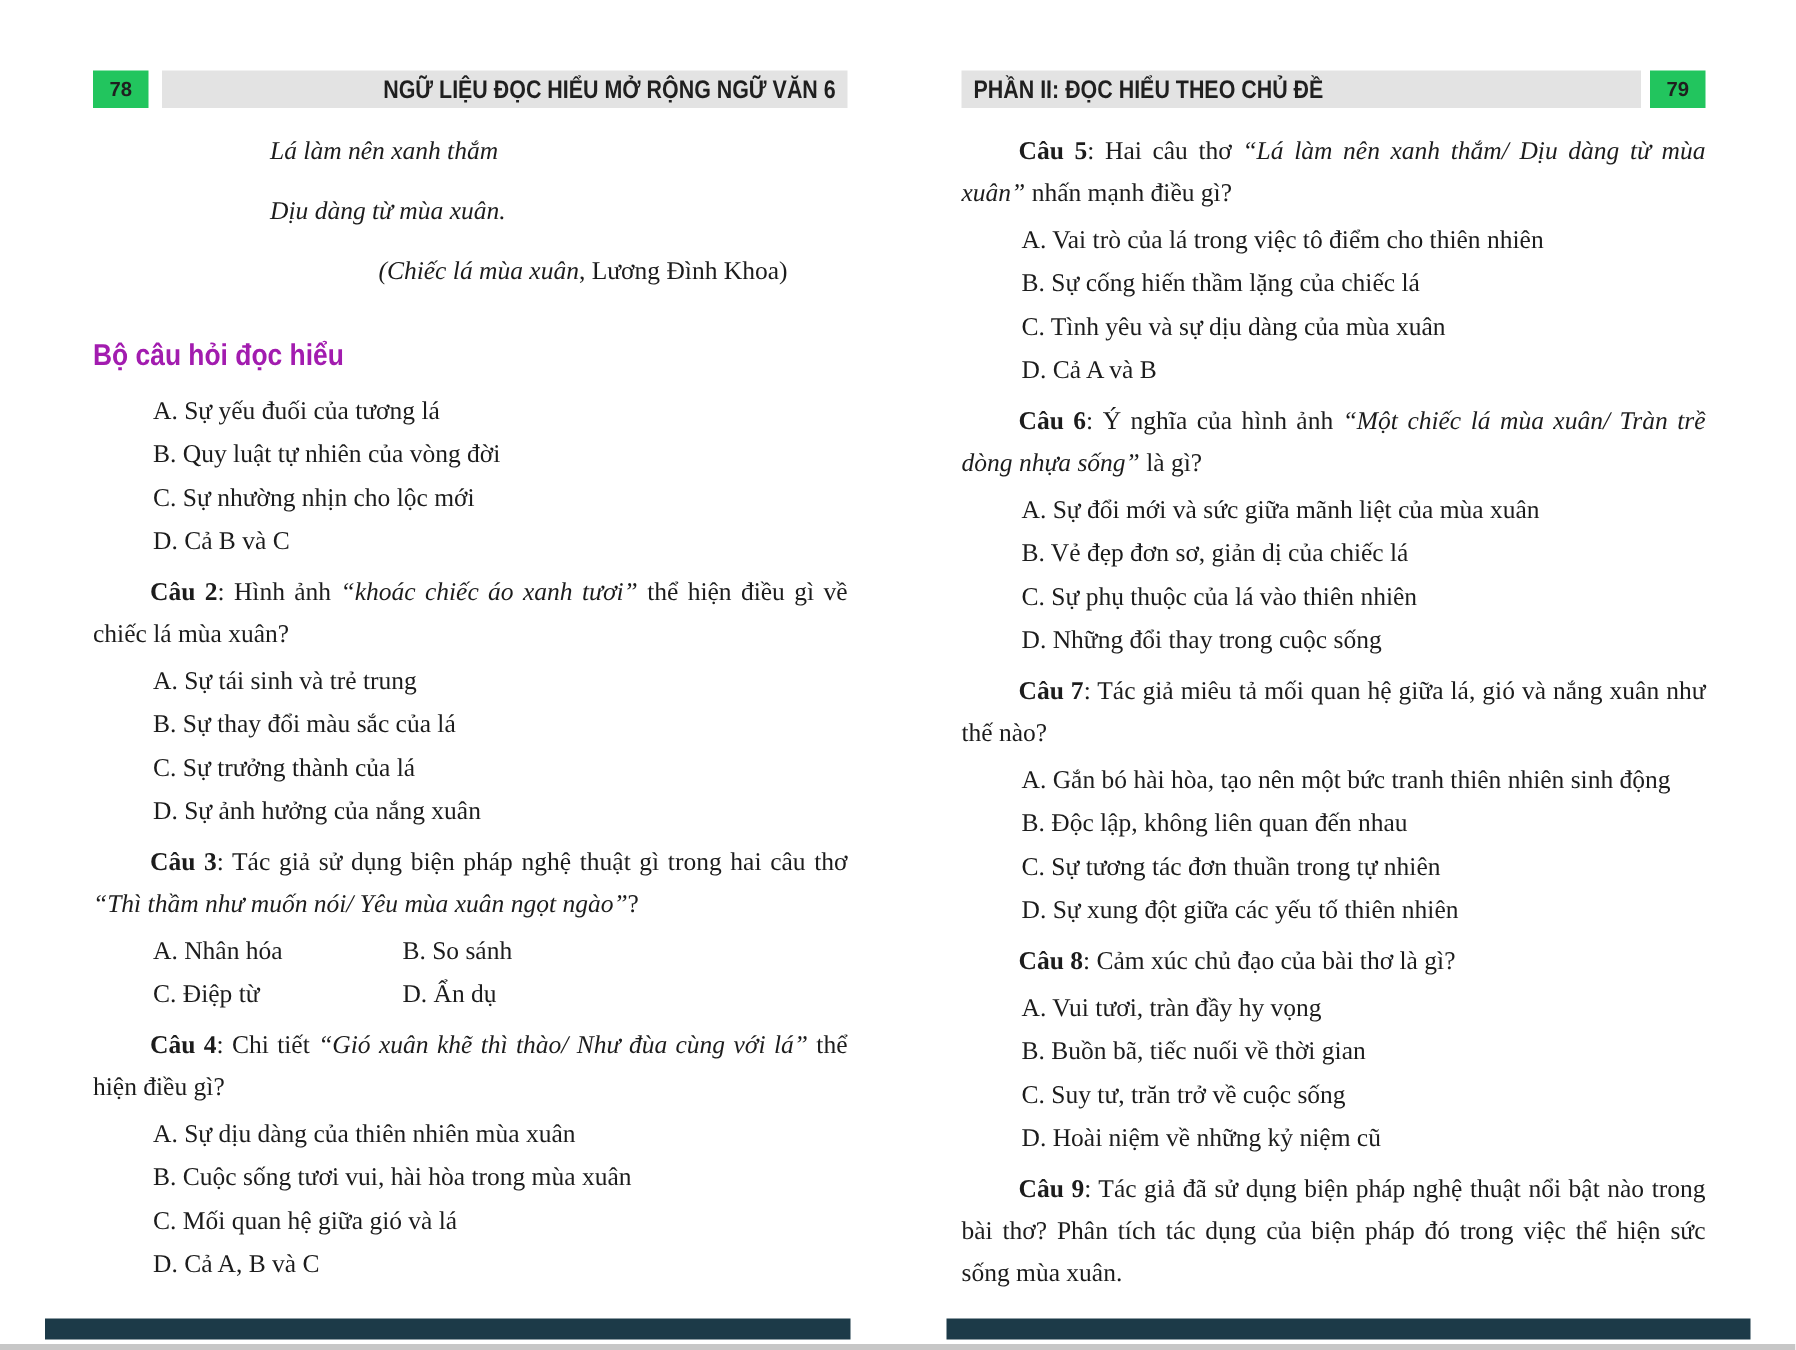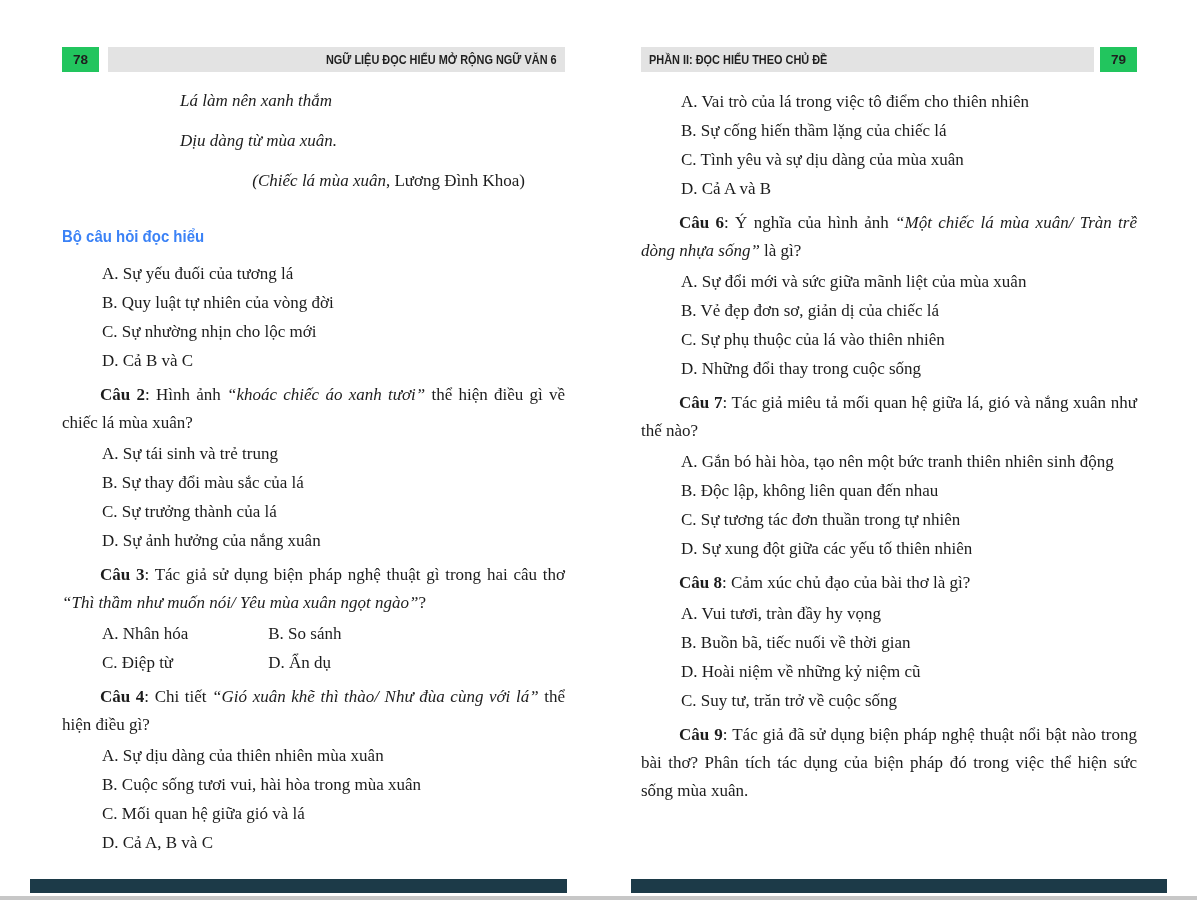--- a/index.html
+++ b/index.html
@@ -20,7 +20,7 @@
   }
   .hbar{
     flex:1;background:#e3e3e3;line-height:25px;overflow:hidden;white-space:nowrap;
-    font-family:"Liberation Sans",sans-serif;font-weight:bold;font-size:13px;color:#1f1f1f;
+    font-family:"Liberation Sans",sans-serif;font-weight:bold;font-size:17px;color:#1f1f1f;
   }
   #pageL .pnum{margin-right:9px}
   #pageR .pnum{margin-left:6px}

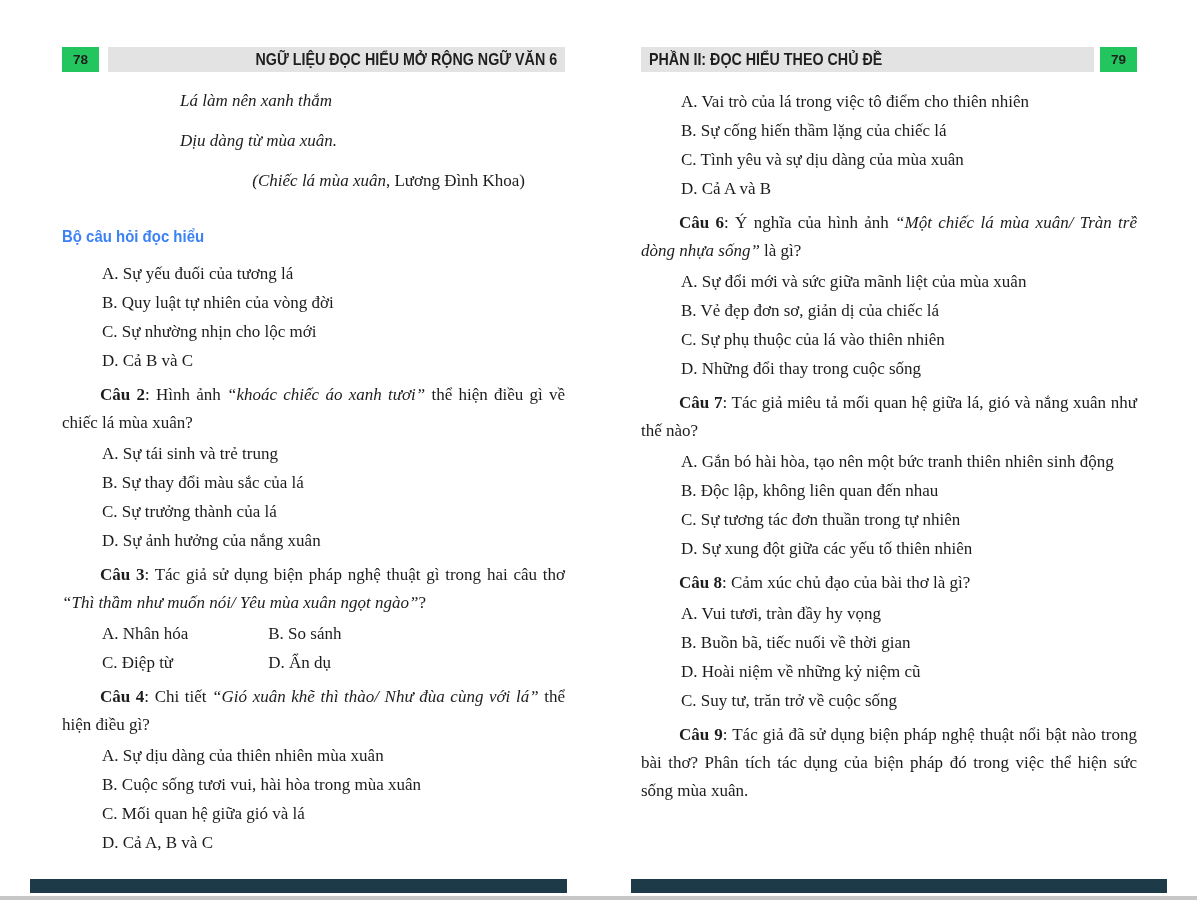--- a/index.html
+++ b/index.html
@@ -116,6 +116,7 @@
   </div>
 
   <div>
+    <p class="q"><b>Câu 5</b><span>: Hai câu thơ </span><i>“Lá làm nên xanh thắm/ Dịu dàng từ mùa xuân”</i><span> nhấn mạnh điều gì?</span></p>
     <div class="opts">
       <div class="opt">A. Vai trò của lá trong việc tô điểm cho thiên nhiên</div>
       <div class="opt">B. Sự cống hiến thầm lặng của chiếc lá</div>

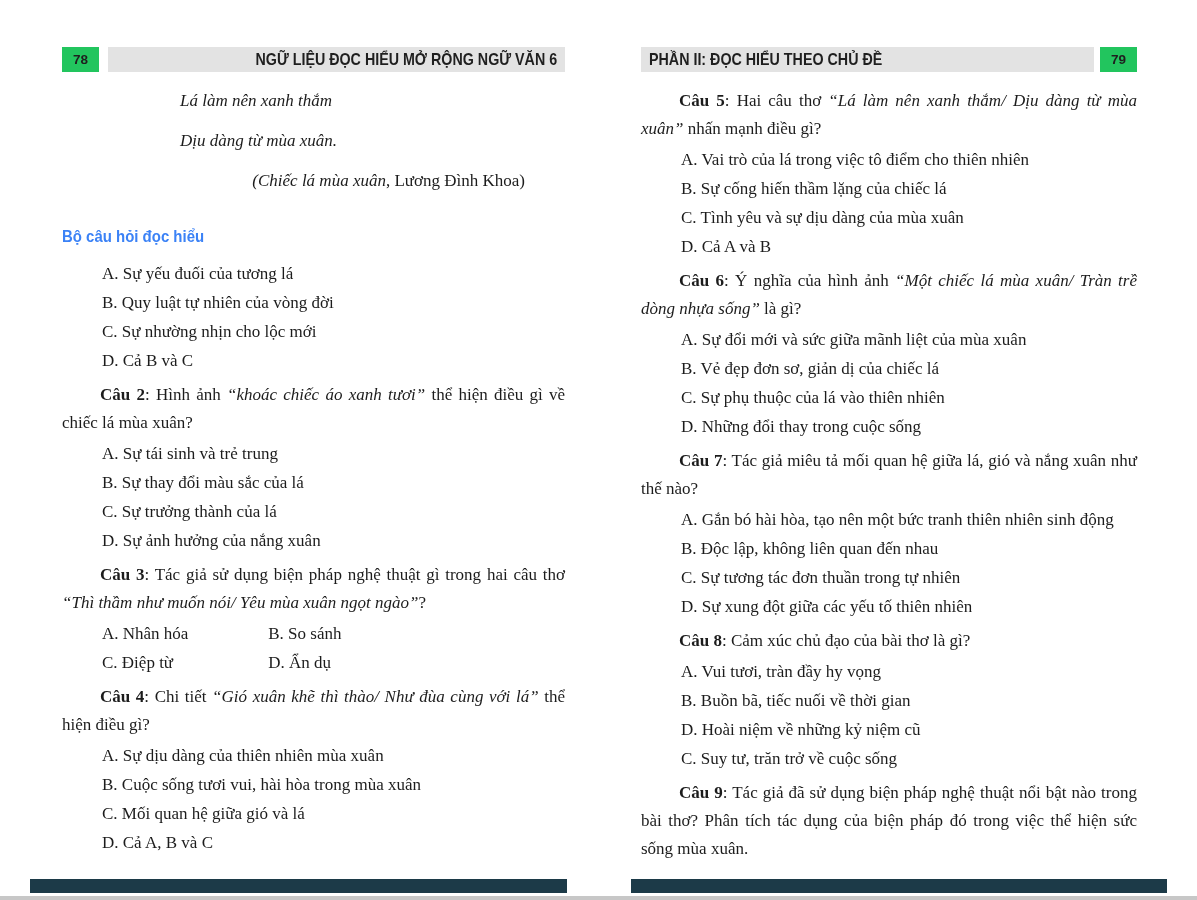--- a/index.html
+++ b/index.html
@@ -35,8 +35,8 @@
   .source{margin:2px 40px 28px 0;text-align:right}
   .source .ttl{font-style:italic}
   .sec-head{
-    margin:10px 0 8px;color:#3b82f6;
-    font-family:"Liberation Sans",sans-serif;font-weight:bold;font-size:17px;
+    margin:10px 0 8px;color:#a21caf;
+    font-family:"Liberation Sans",sans-serif;font-weight:bold;font-size:20px;
   }
   .sec-head .cond{transform:scaleX(.88);transform-origin:left center}
 

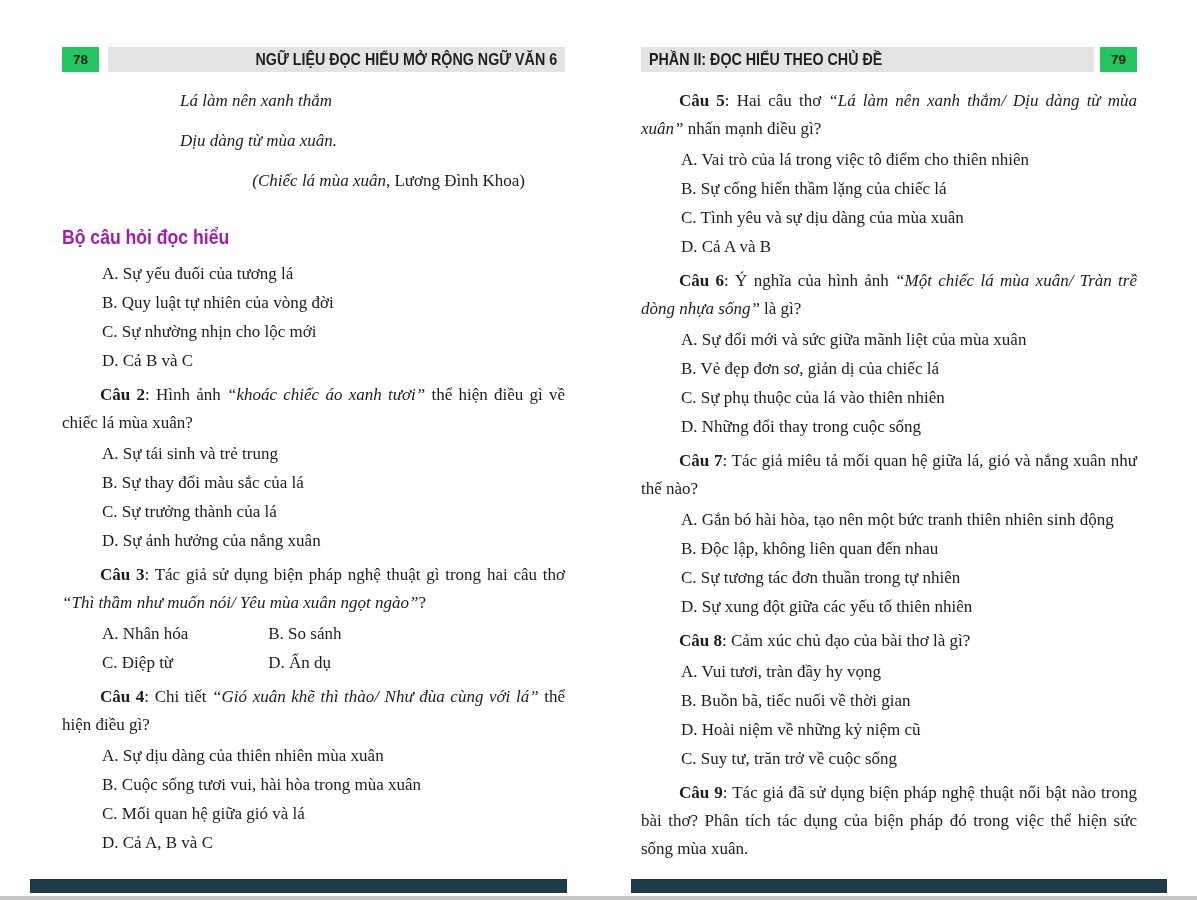--- a/index.html
+++ b/index.html
@@ -150,8 +150,8 @@
     <div class="opts">
       <div class="opt">A. Vui tươi, tràn đầy hy vọng</div>
       <div class="opt">B. Buồn bã, tiếc nuối về thời gian</div>
+      <div class="opt">C. Suy tư, trăn trở về cuộc sống</div>
       <div class="opt">D. Hoài niệm về những kỷ niệm cũ</div>
-      <div class="opt">C. Suy tư, trăn trở về cuộc sống</div>
     </div>
   </div>
 

